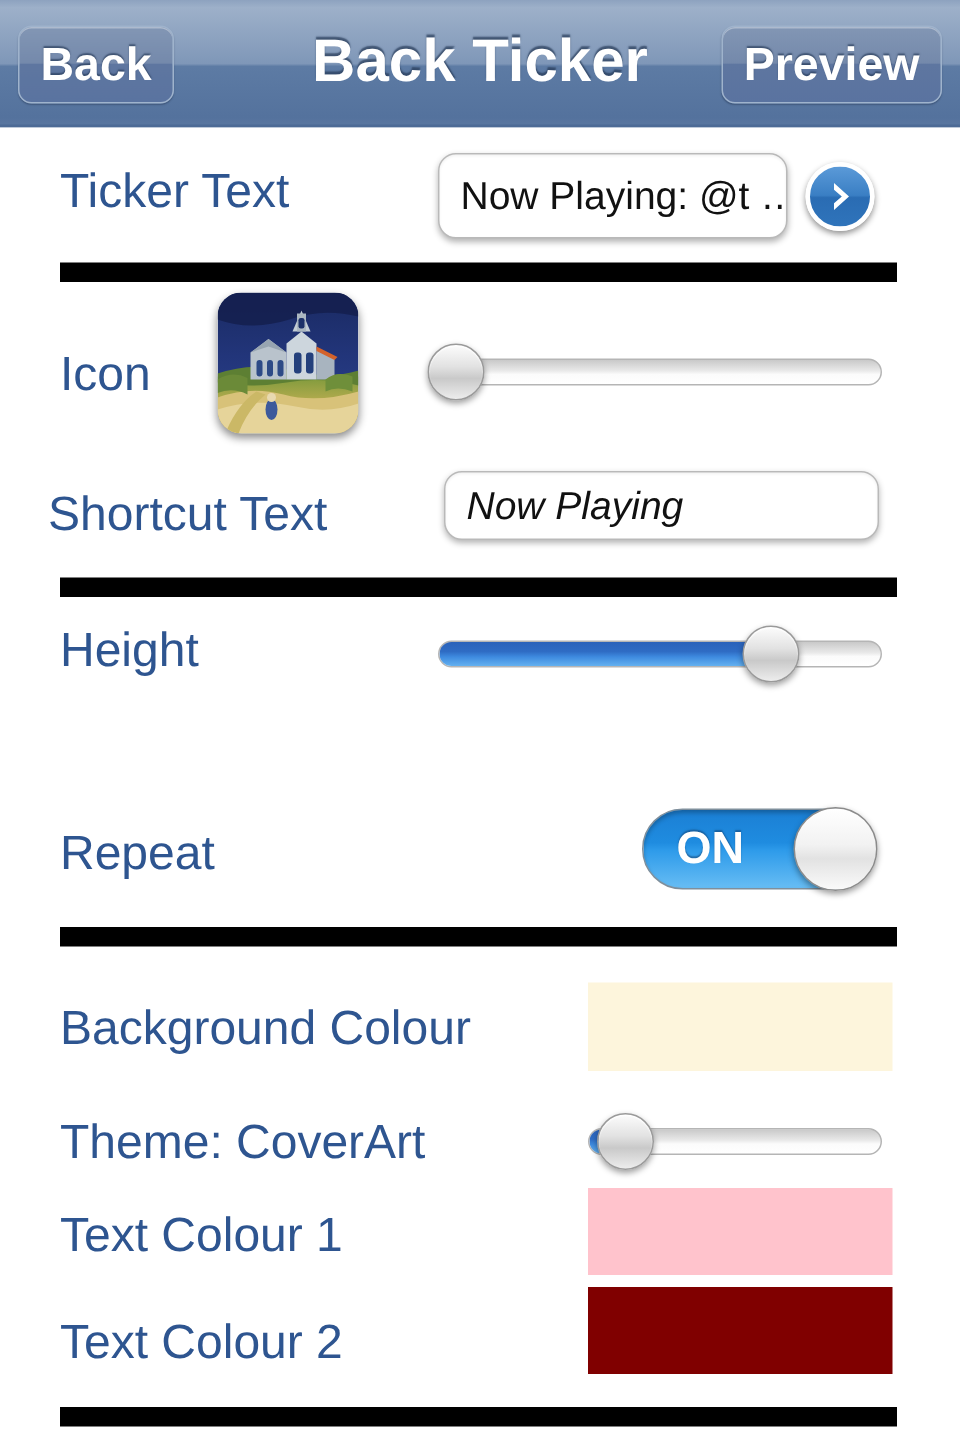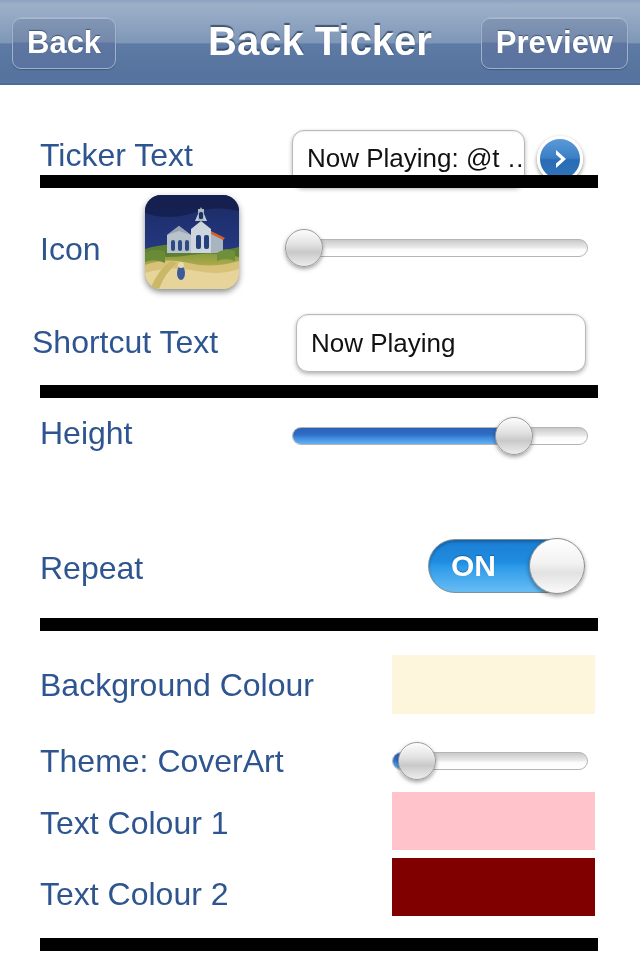--- a/index.html
+++ b/index.html
@@ -251,7 +251,7 @@
 
   <div class="content">
 
-    <div class="row" style="top:0px;height:76px;margin-top:28px;">
+    <div class="row" style="top:0px;height:76px;">
       <div class="label" style="left:40px;top:24px;">Ticker Text</div>
       <div class="textfield" style="left:292px;top:17px;width:233px;height:57px;">Now Playing: @t …</div>
       <div class="arrow-btn" style="left:537px;top:23px;">

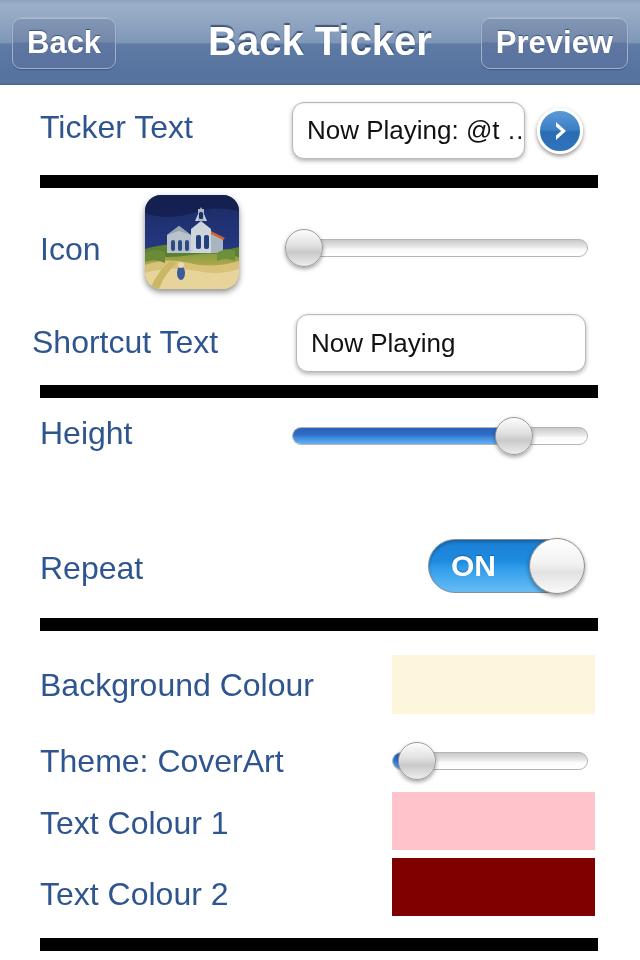--- a/index.html
+++ b/index.html
@@ -319,7 +319,7 @@
 
     <div class="row" style="top:215px;height:85px;">
       <div class="label" style="left:32px;top:24px;">Shortcut Text</div>
-      <div class="textfield" style="left:296px;top:14px;width:290px;height:58px;">Now Playing</div>
+      <div class="textfield" style="left:296px;top:14px;width:290px;height:46px;font-style:italic;">Now Playing</div>
     </div>
 
     <div class="divider" style="top:300px;"></div>

